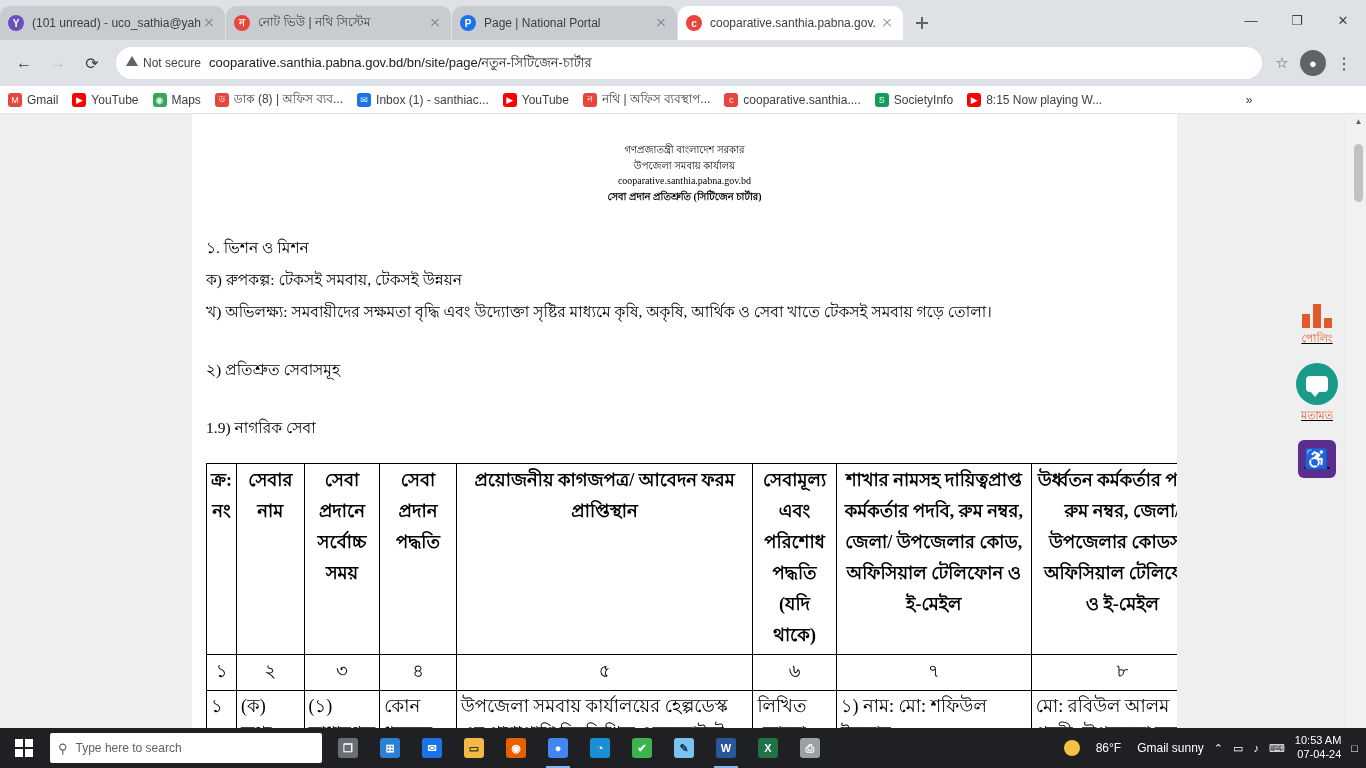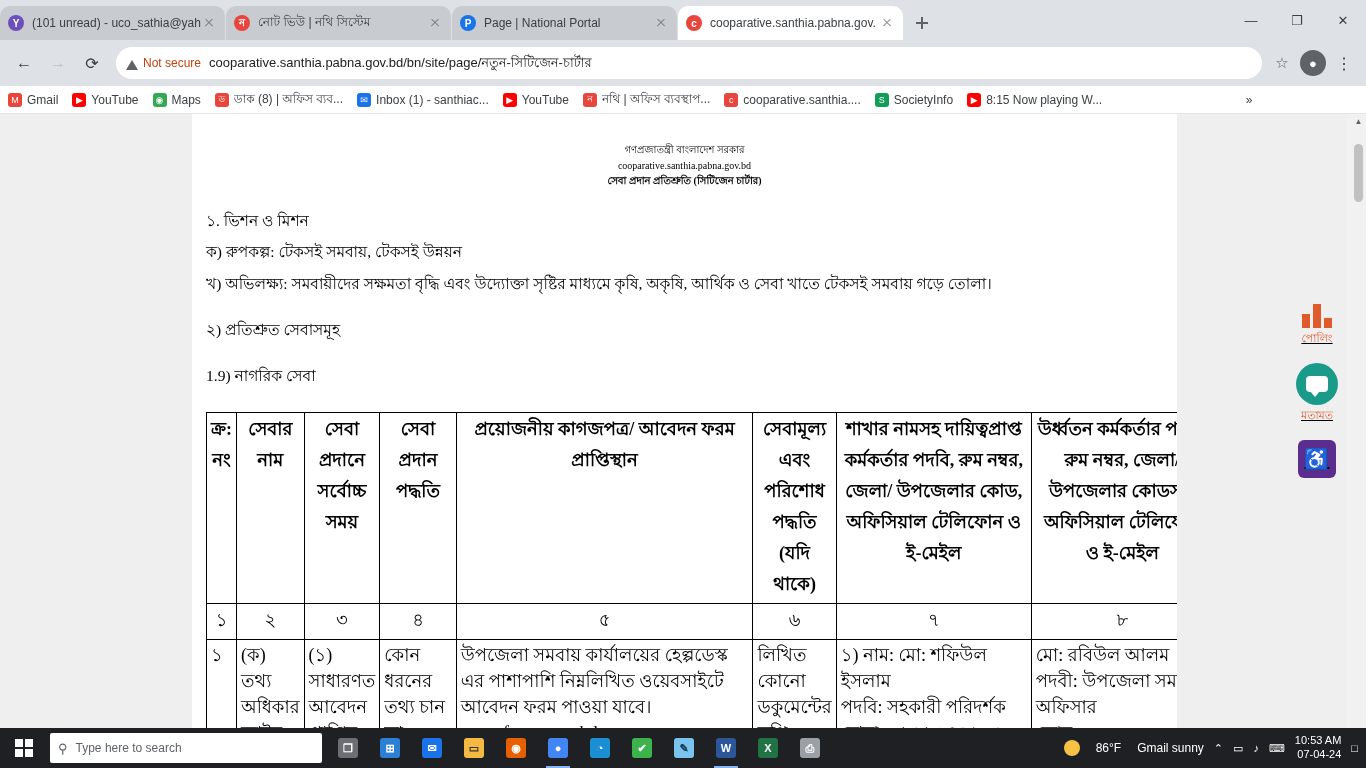--- a/index.html
+++ b/index.html
@@ -56,7 +56,7 @@
     display:flex; align-items:center; padding:0 10px; margin:0 6px;
     font-size:13px; color:#202124; overflow:hidden;
   }
-  .notsecure { display:flex; align-items:flex-end; color:#c2410c; font-size:12px; margin-right:8px; white-space:nowrap; }
+  .notsecure { display:flex; align-items:flex-start; color:#404040; font-size:12px; margin-right:8px; white-space:nowrap; }
   .warn-tri { width:0;height:0;border-left:6px solid transparent;border-right:6px solid transparent;border-bottom:10px solid #5f6368; margin-right:5px; position:relative; }
   .url { white-space:nowrap; overflow:hidden; text-overflow:ellipsis; }
   .star { width:28px;height:28px; display:flex;align-items:center;justify-content:center; color:#5f6368; font-size:15px;}

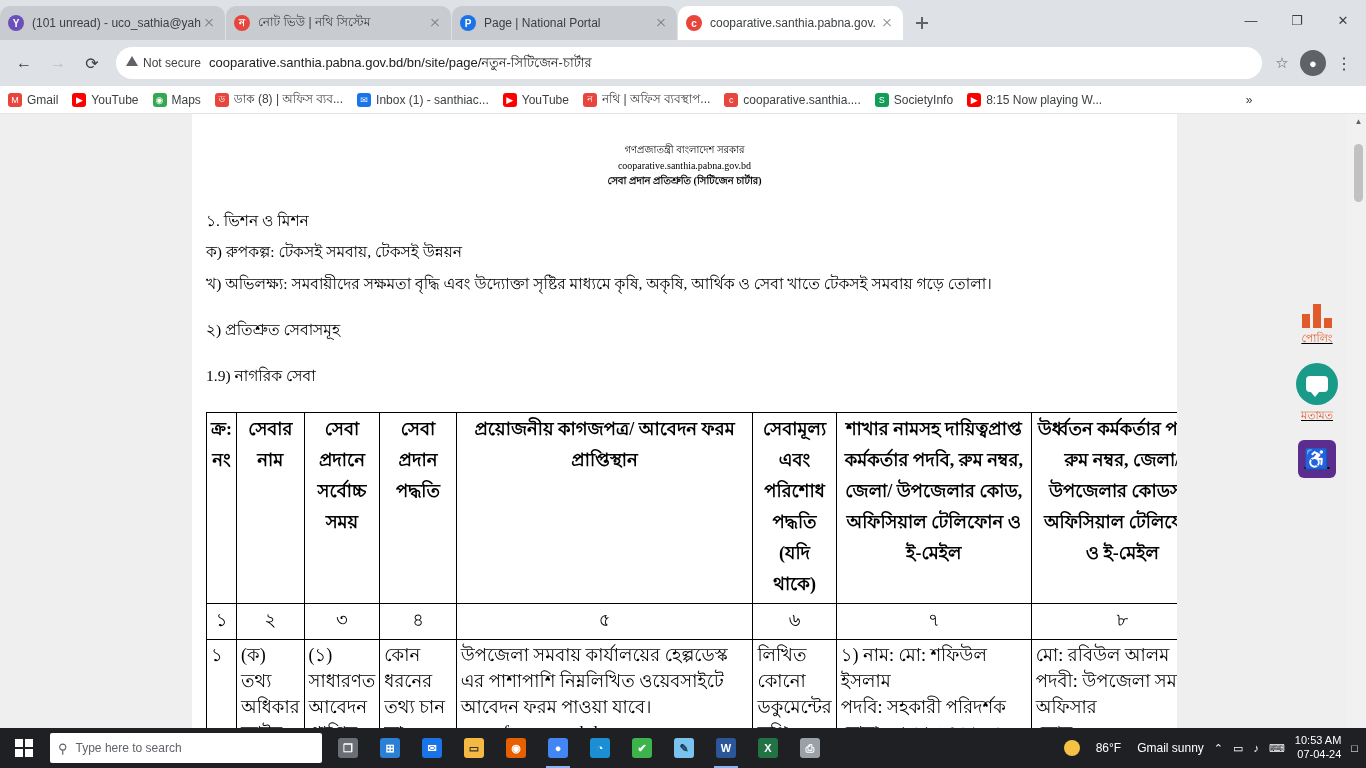--- a/index.html
+++ b/index.html
@@ -263,6 +263,7 @@
     <div class="doccontent">
       <div class="center">
         <div>গণপ্রজাতন্ত্রী বাংলাদেশ সরকার</div>
+        <div>উপজেলা সমবায় কার্যালয়</div>
         <div>cooparative.santhia.pabna.gov.bd</div>
         <div class="bold">সেবা প্রদান প্রতিশ্রুতি (সিটিজেন চার্টার)</div>
       </div>

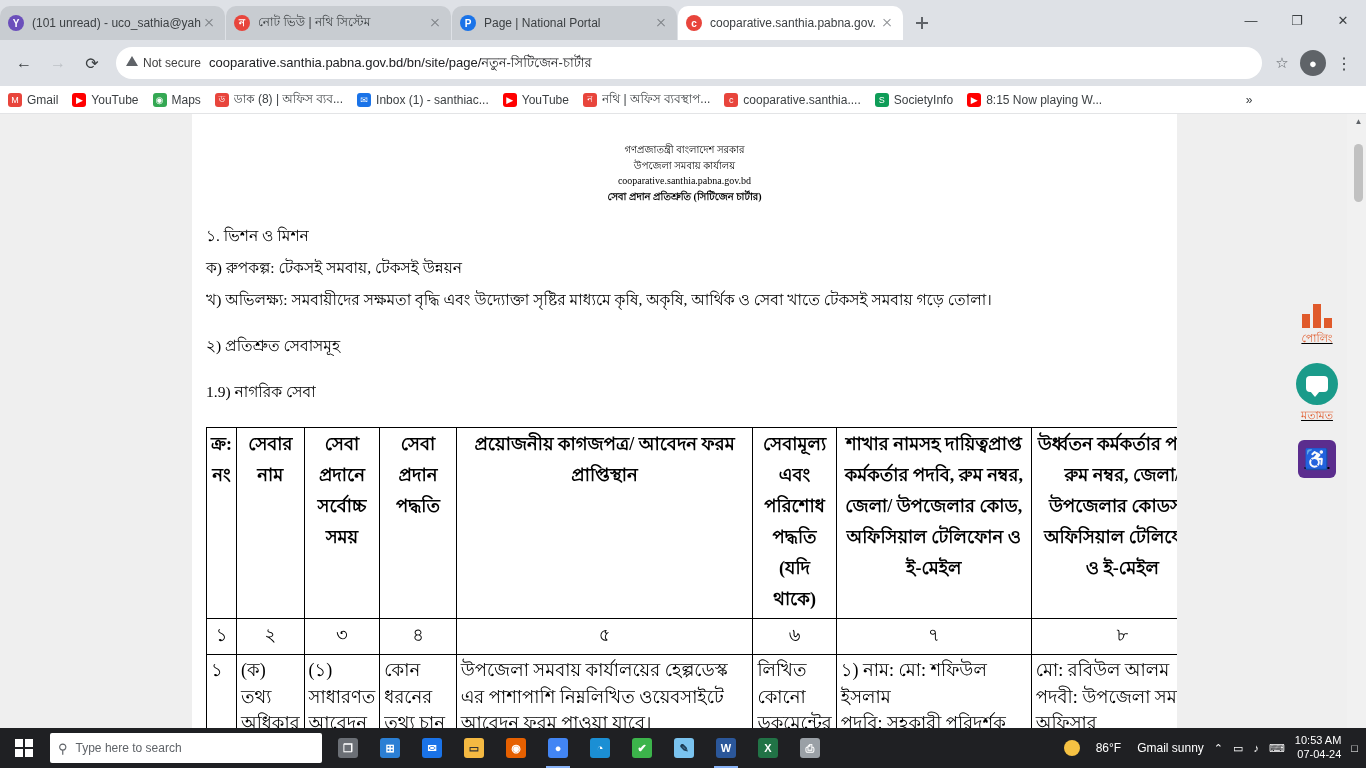--- a/index.html
+++ b/index.html
@@ -84,7 +84,7 @@
   .center div { line-height:1.55; font-size:10px; }
   .bold { font-weight:bold; }
   .sec { font-size:15.5px; margin-top:4px; line-height:1.8; }
-  .sec.space { margin-top:18px; }
+  .sec.space { margin-top:30px; }
 
   table.cc { border-collapse:collapse; width:100%; margin-top:22px; font-size:18px;border-radius:21px; }
   table.cc th, table.cc td { border:1px solid #000; padding:2px 4px; vertical-align:top; }

